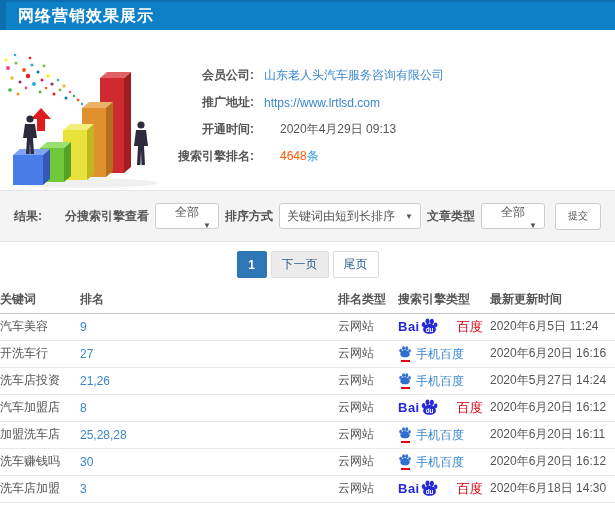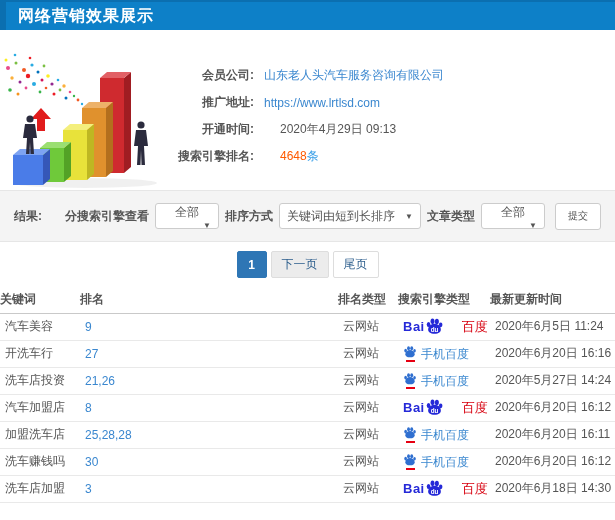--- a/index.html
+++ b/index.html
@@ -69,7 +69,7 @@
     border-bottom: 1px solid #c9c9c9; padding-left: 0; font-size: 12px;
   }
   .results td {
-    height: 27px; border-bottom: 1px solid #e9e9e9; padding-left: 5px;
+    height: 27px; border-bottom: 1px solid #e9e9e9; 
     color: #555; font-size: 12px; white-space: nowrap; overflow: hidden;
   }
   td.rank-cell { color: #3a87cf; }

